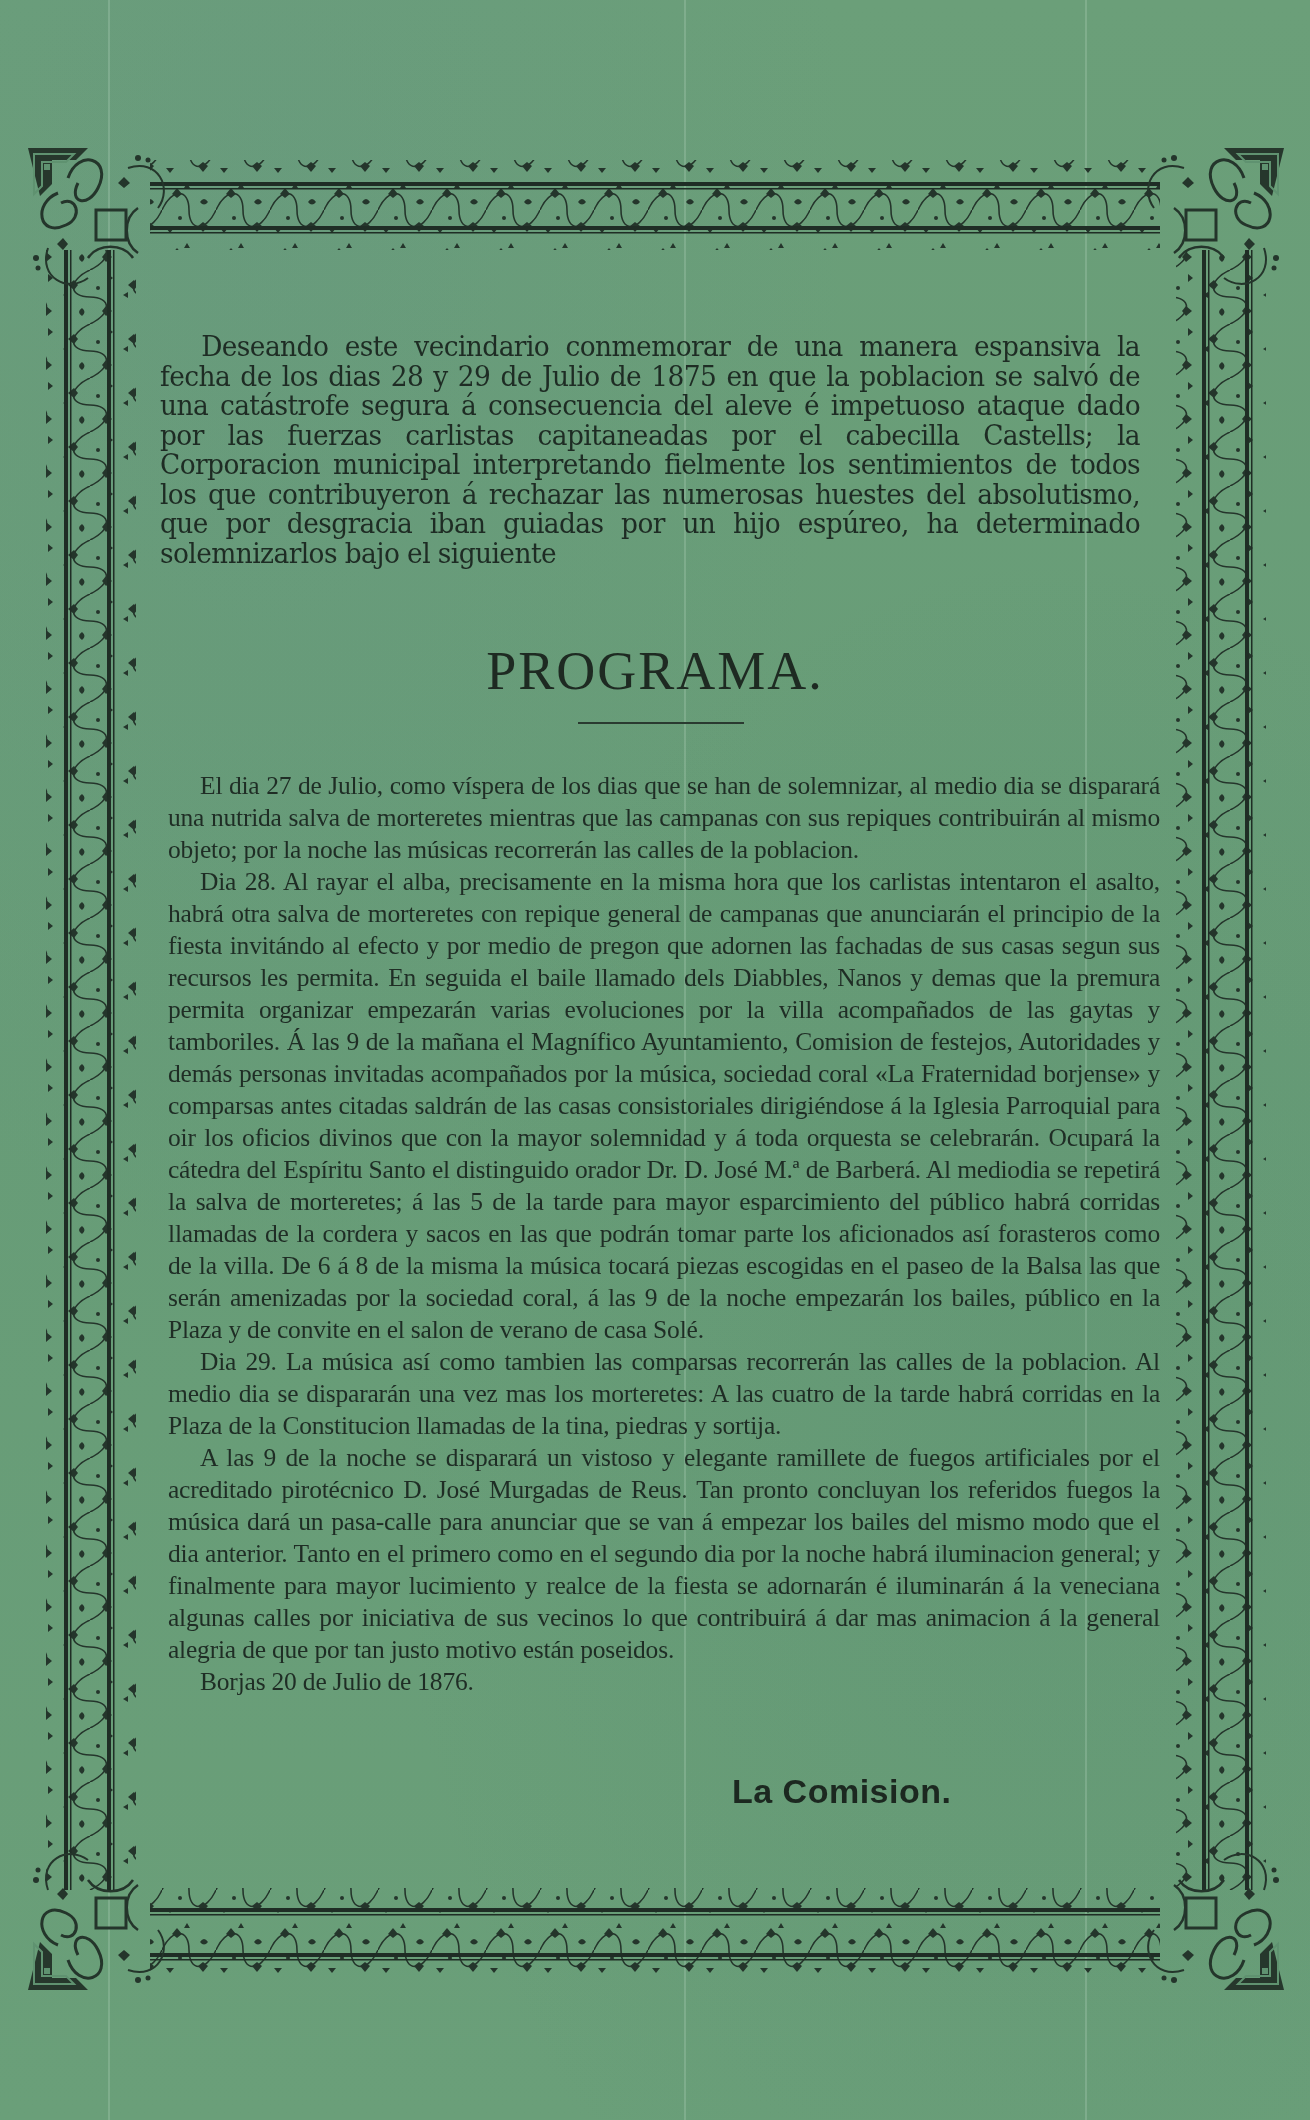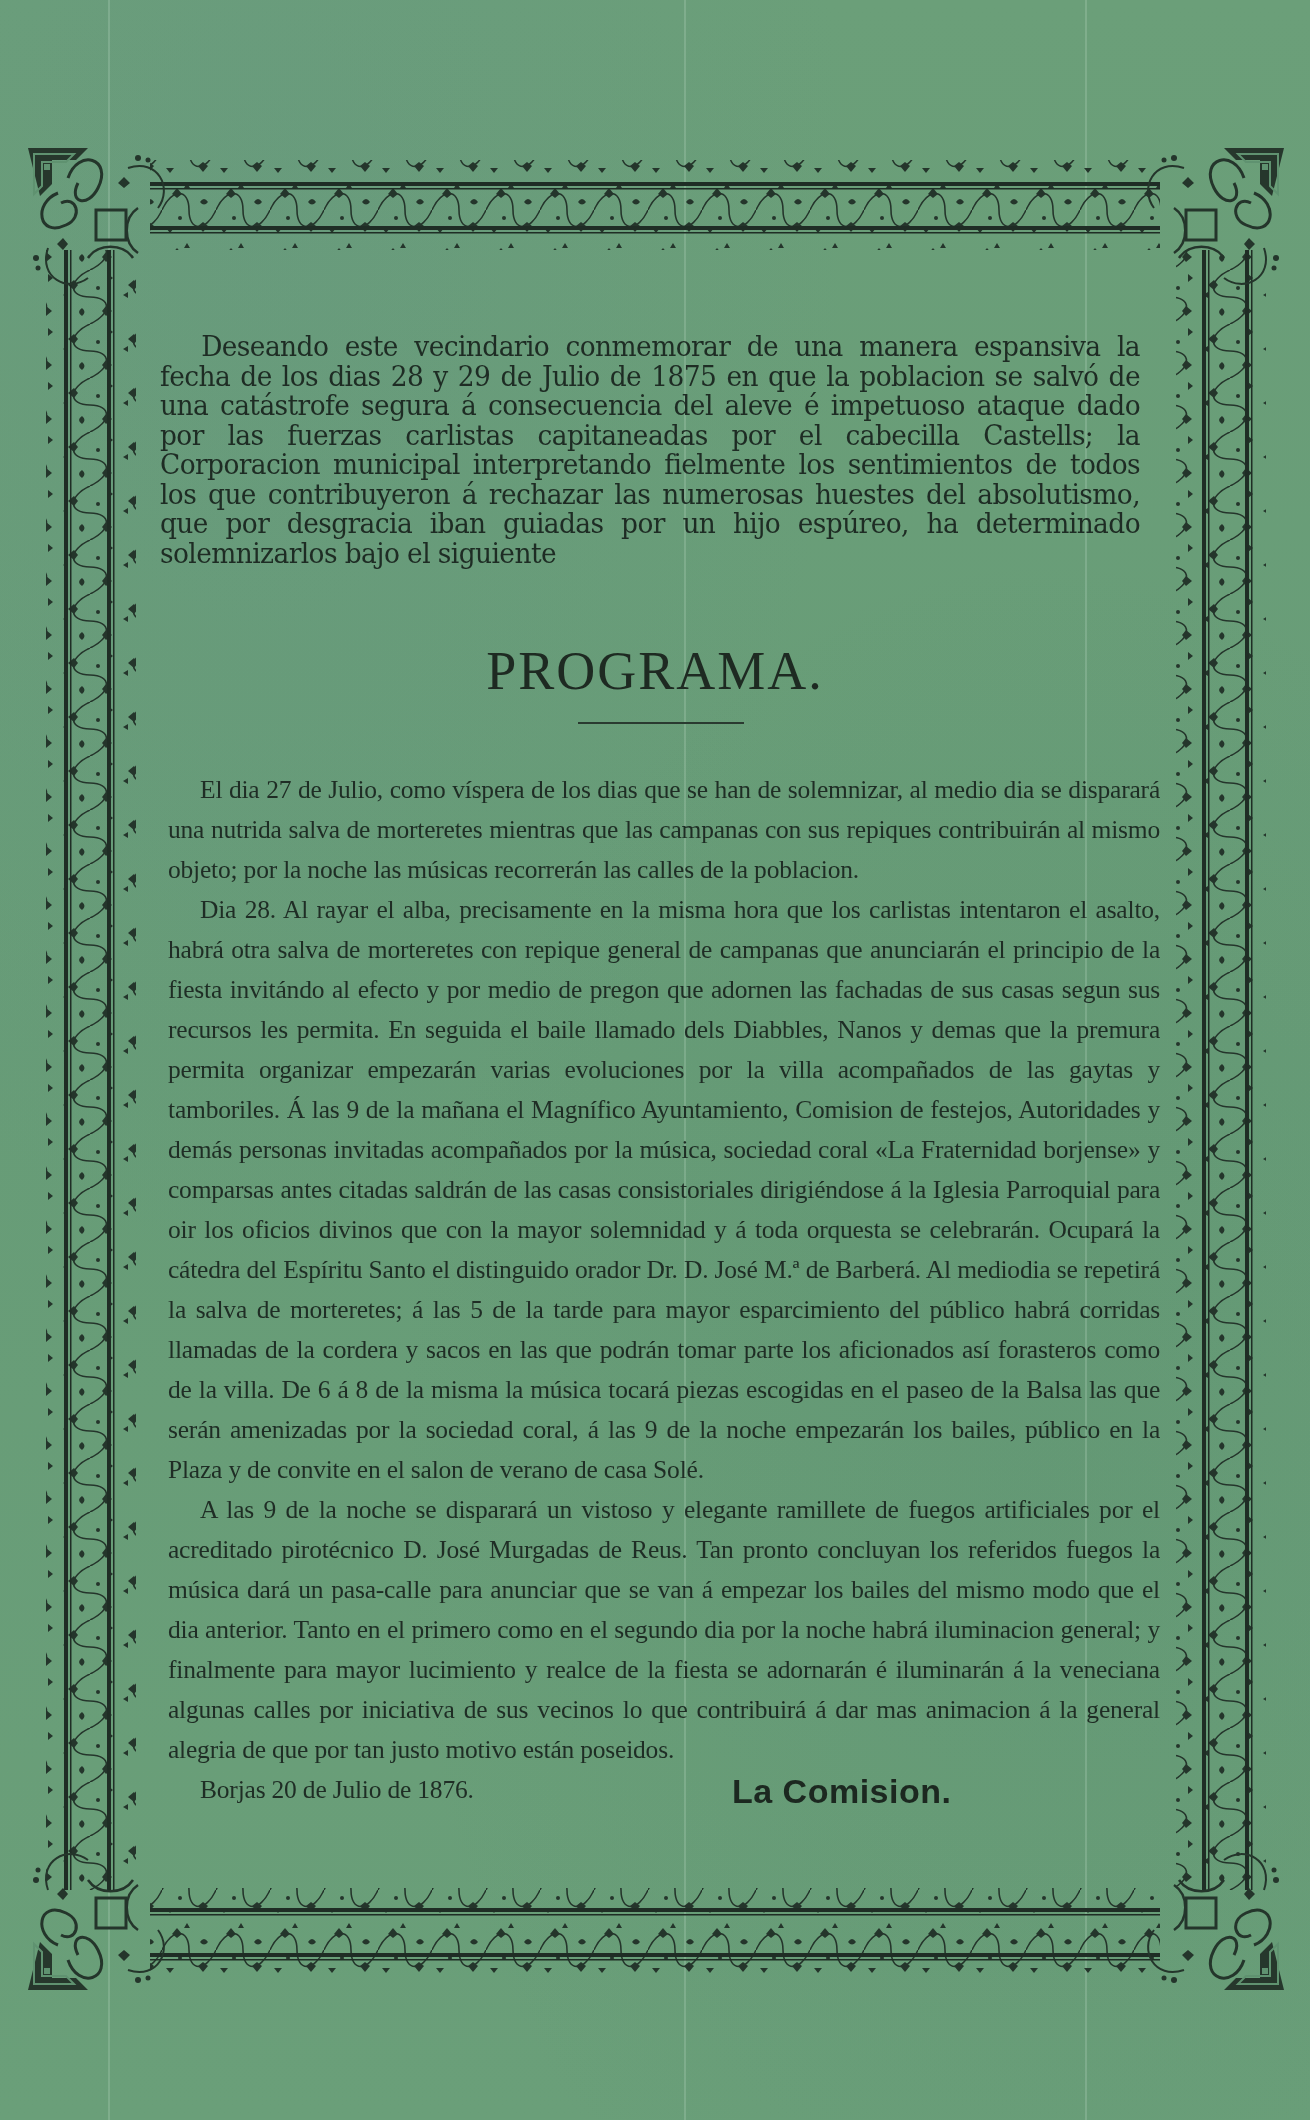--- a/index.html
+++ b/index.html
@@ -35,7 +35,7 @@
   }
   .body-text {
     position: absolute; left: 168px; top: 770px; width: 992px;
-    font-family: "Liberation Serif", serif; font-size: 25.5px; line-height: 40px;
+    font-family: "Liberation Serif", serif; font-size: 25.5px; line-height: 32px;
     text-align: justify; color: #1f2d25; letter-spacing: -0.2px;
   }
   .body-text p { margin: 0; text-indent: 32px; }

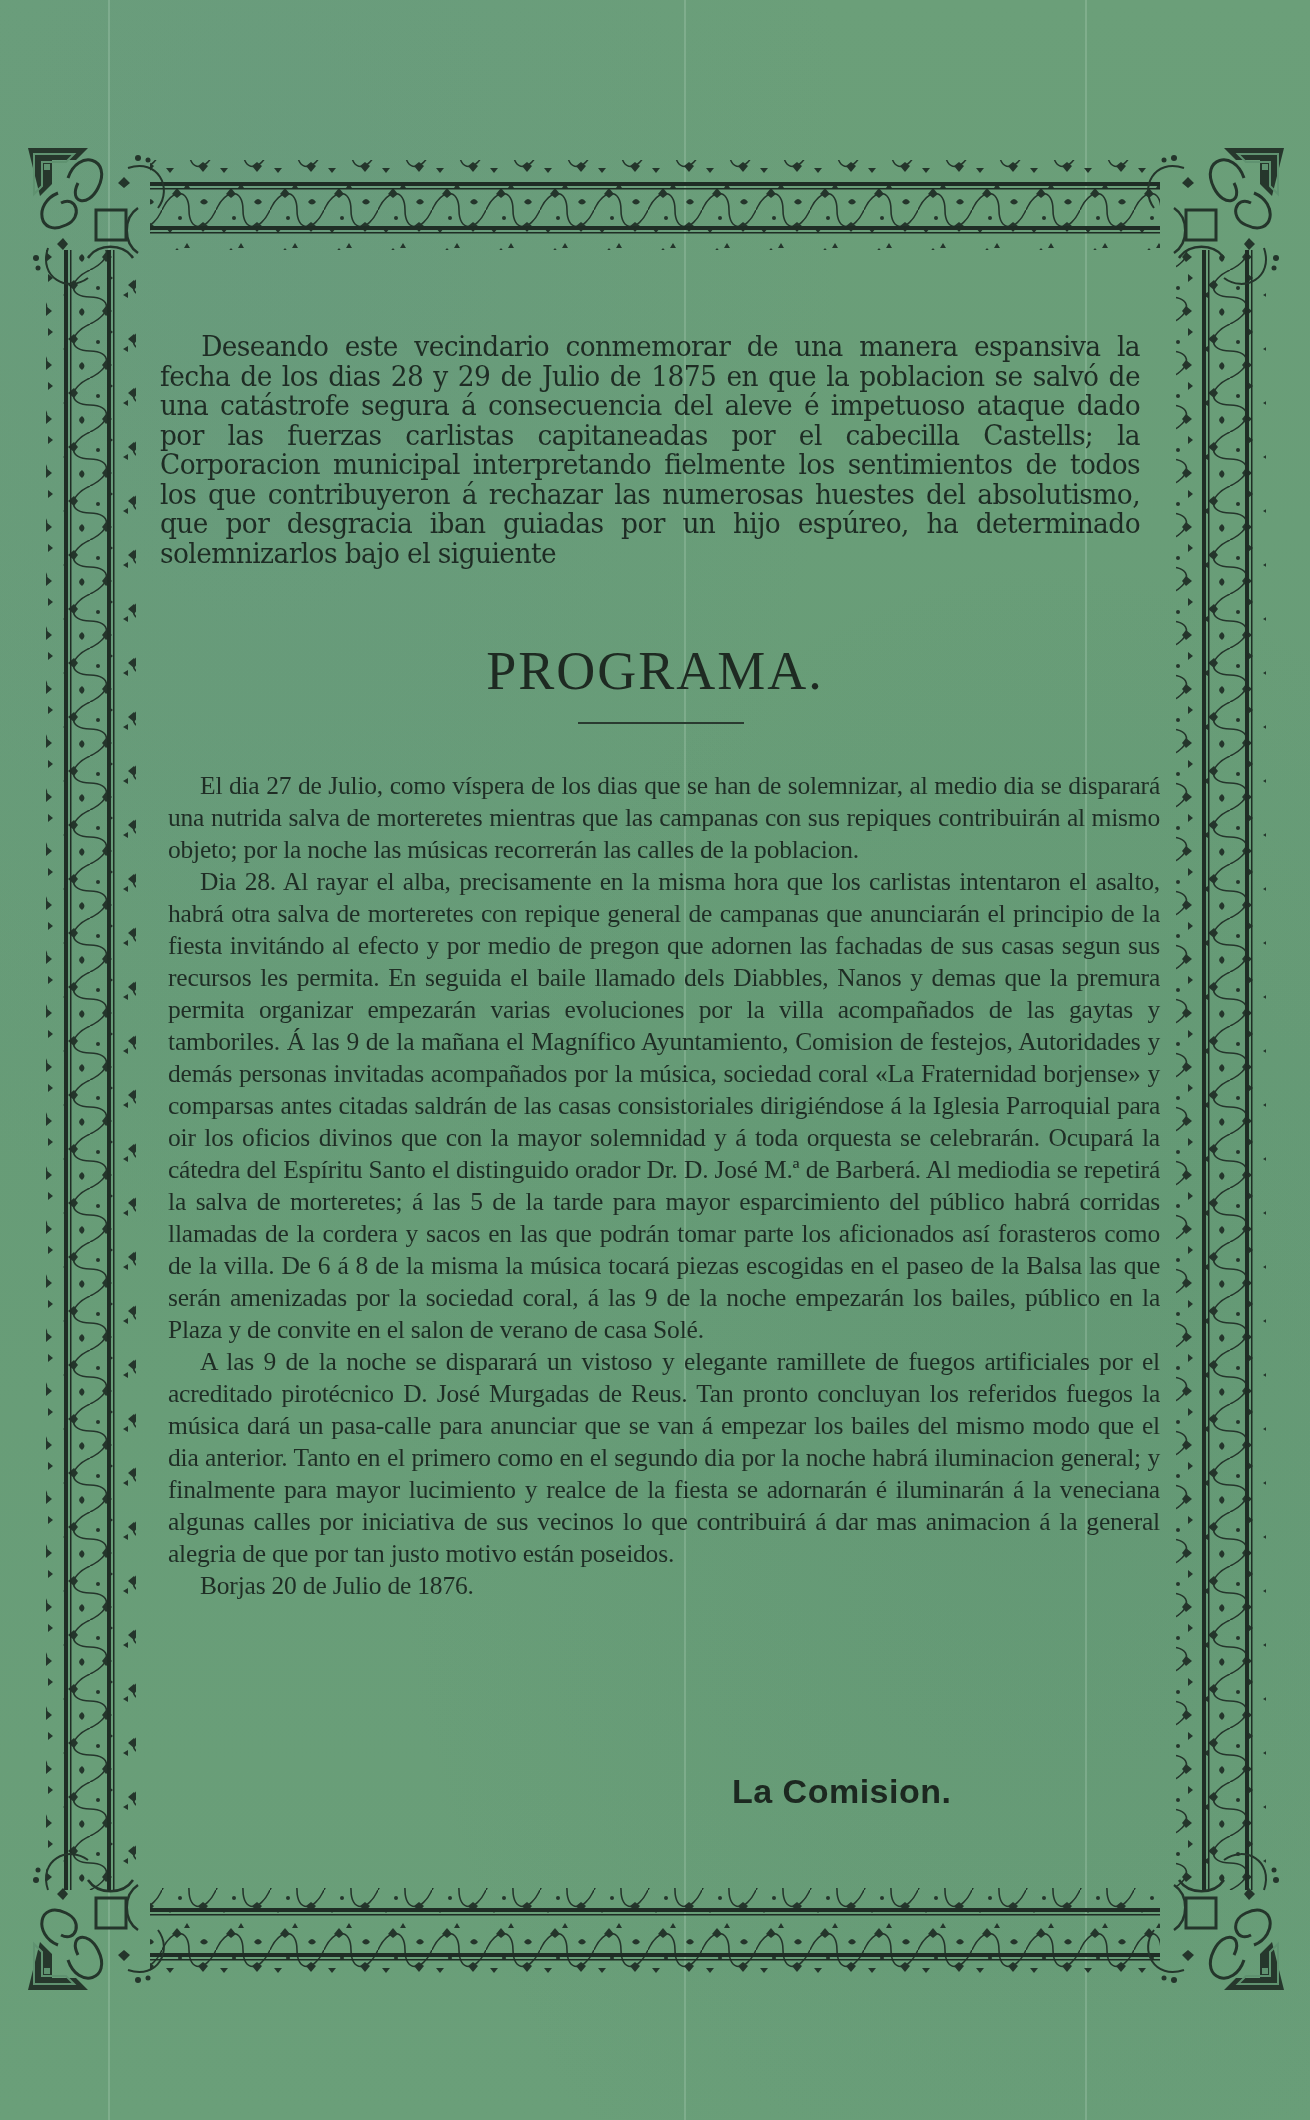--- a/index.html
+++ b/index.html
@@ -134,6 +134,7 @@
 <div class="body-text">
   <p>El dia 27 de Julio, como víspera de los dias que se han de solemnizar, al medio dia se disparará una nutrida salva de morteretes mientras que las campanas con sus repiques contribuirán al mismo objeto; por la noche las músicas recorrerán las calles de la poblacion.</p>
   <p>Dia 28.  Al rayar el alba, precisamente en la misma hora que los carlistas intentaron el asalto, habrá otra salva de morteretes con repique general de campanas que anunciarán el principio de la fiesta invitándo al efecto y por medio de pregon que adornen las fachadas de sus casas segun sus recursos les permita. En seguida el baile llamado dels Diabbles, Nanos y demas que la premura permita organizar empezarán varias evoluciones por la villa acompañados de las gaytas y tamboriles. Á las 9 de la mañana el Magnífico Ayuntamiento, Comision de festejos, Autoridades y demás personas invitadas acompañados por la música, sociedad coral «La Fraternidad borjense» y comparsas antes citadas saldrán de las casas consistoriales dirigiéndose á la Iglesia Parroquial para oir los oficios divinos que con la mayor solemnidad y á toda orquesta se celebrarán. Ocupará la cátedra del Espíritu Santo el distinguido orador Dr. D. José M.ª de Barberá. Al mediodia se repetirá la salva de morteretes; á las 5 de la tarde para mayor esparcimiento del público habrá corridas llamadas de la cordera y sacos en las que podrán tomar parte los aficionados así forasteros como de la villa. De 6 á 8 de la misma la música tocará piezas escogidas en el paseo de la Balsa las que serán amenizadas por la sociedad coral, á las 9 de la noche empezarán los bailes, público en la Plaza y de convite en el salon de verano de casa Solé.</p>
+  <p>Dia 29.  La música así como tambien las comparsas recorrerán las calles de la poblacion. Al medio dia se dispararán una vez mas los morteretes: A las cuatro de la tarde habrá corridas en la Plaza de la Constitucion llamadas de la tina, piedras y sortija.</p>
   <p>A las 9 de la noche se disparará un vistoso y elegante ramillete de fuegos artificiales por el acreditado pirotécnico D. José Murgadas de Reus. Tan pronto concluyan los referidos fuegos la música dará un pasa-calle para anunciar que se van á empezar los bailes del mismo modo que el dia anterior. Tanto en el primero como en el segundo dia por la noche habrá iluminacion general; y finalmente para mayor lucimiento y realce de la fiesta se adornarán é iluminarán á la veneciana algunas calles por iniciativa de sus vecinos lo que contribuirá á dar mas animacion á la general alegria de que por tan justo motivo están poseidos.</p>
   <p class="signoff">Borjas 20 de Julio de 1876.</p>
 </div>

